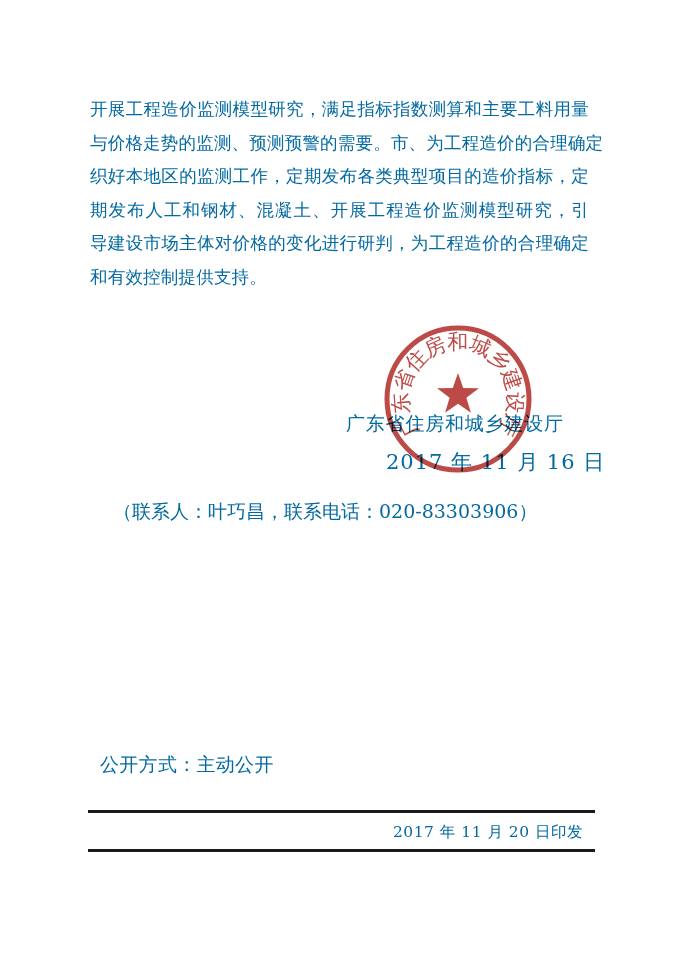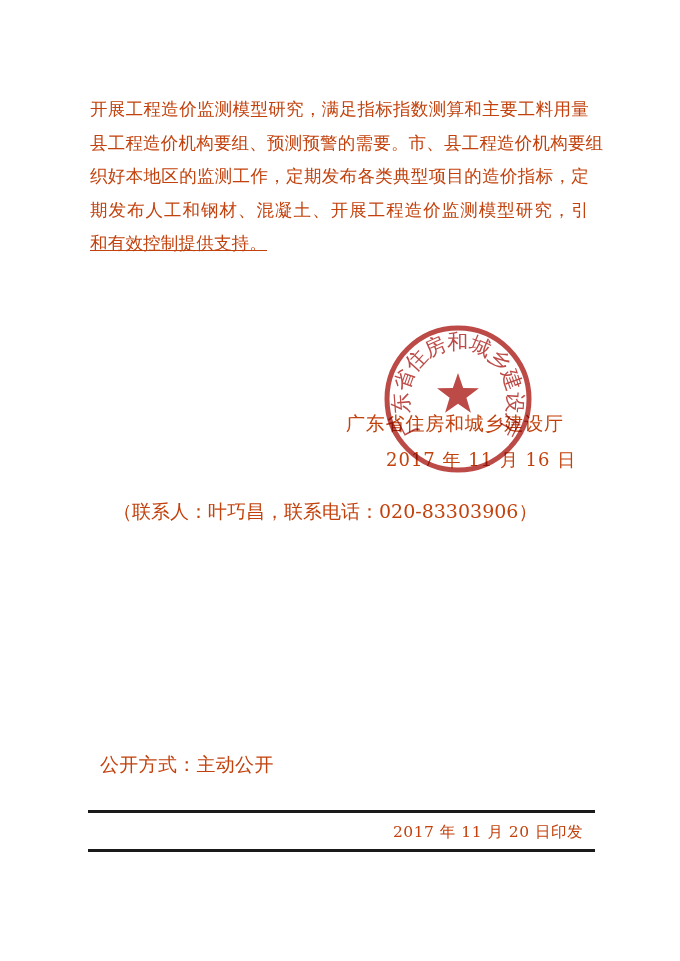--- a/index.html
+++ b/index.html
@@ -13,7 +13,7 @@
     height: 961px;
     background: #ffffff;
     font-family: "DejaVu Serif", "Liberation Serif", serif;
-    color: #c2410c;
+    color: #0369a1;
     overflow: hidden;
   }
   

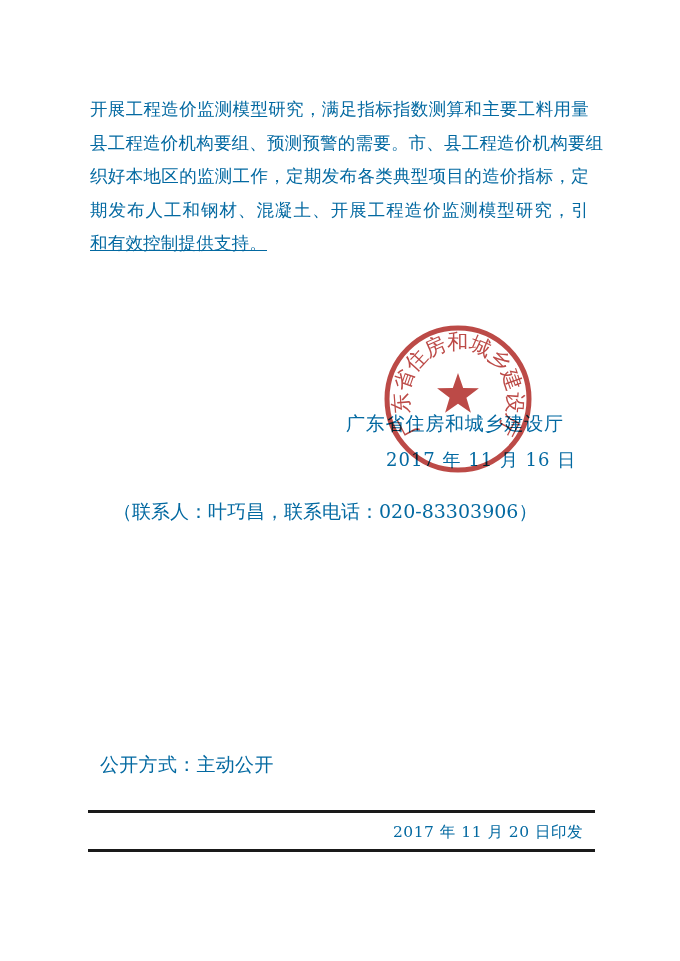--- a/index.html
+++ b/index.html
@@ -118,7 +118,7 @@
 
   <div class="body-text">
     <div class="body-line">开展工程造价监测模型研究，满足指标指数测算和主要工料用量</div>
-    <div class="body-line">县工程造价机构要组、预测预警的需要。市、县工程造价机构要组</div>
+    <div class="body-line">与价格走势的监测、预测预警的需要。市、为工程造价的合理确定</div>
     <div class="body-line">织好本地区的监测工作，定期发布各类典型项目的造价指标，定</div>
     <div class="body-line">期发布人工和钢材、混凝土、开展工程造价监测模型研究，引</div>
     <div class="body-line last">和有效控制提供支持。</div>

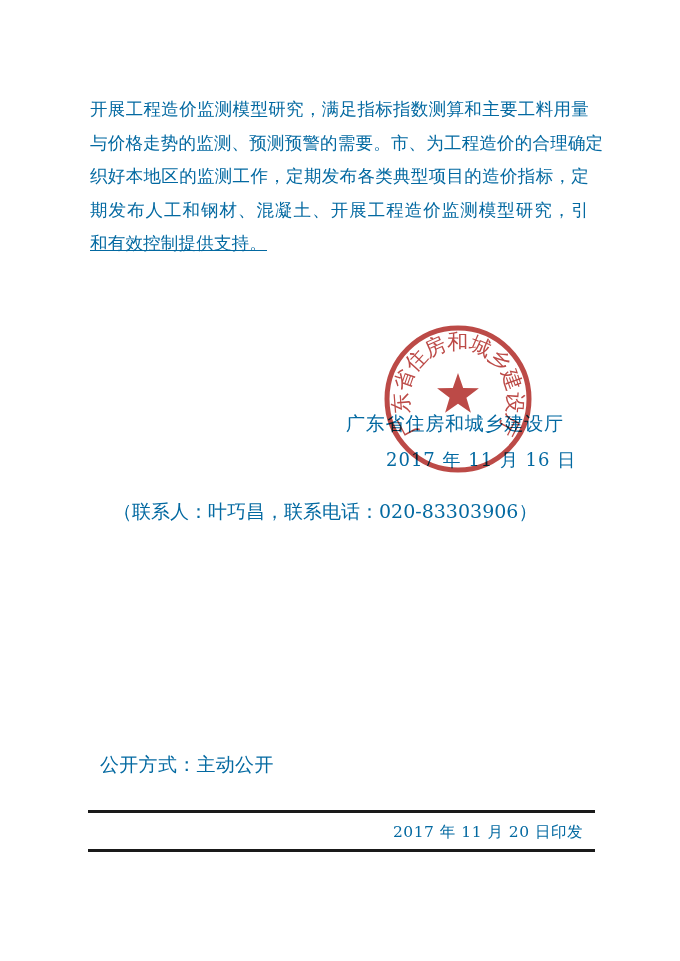--- a/index.html
+++ b/index.html
@@ -121,6 +121,7 @@
     <div class="body-line">与价格走势的监测、预测预警的需要。市、为工程造价的合理确定</div>
     <div class="body-line">织好本地区的监测工作，定期发布各类典型项目的造价指标，定</div>
     <div class="body-line">期发布人工和钢材、混凝土、开展工程造价监测模型研究，引</div>
+    <div class="body-line">导建设市场主体对价格的变化进行研判，为工程造价的合理确定</div>
     <div class="body-line last">和有效控制提供支持。</div>
   </div>
 

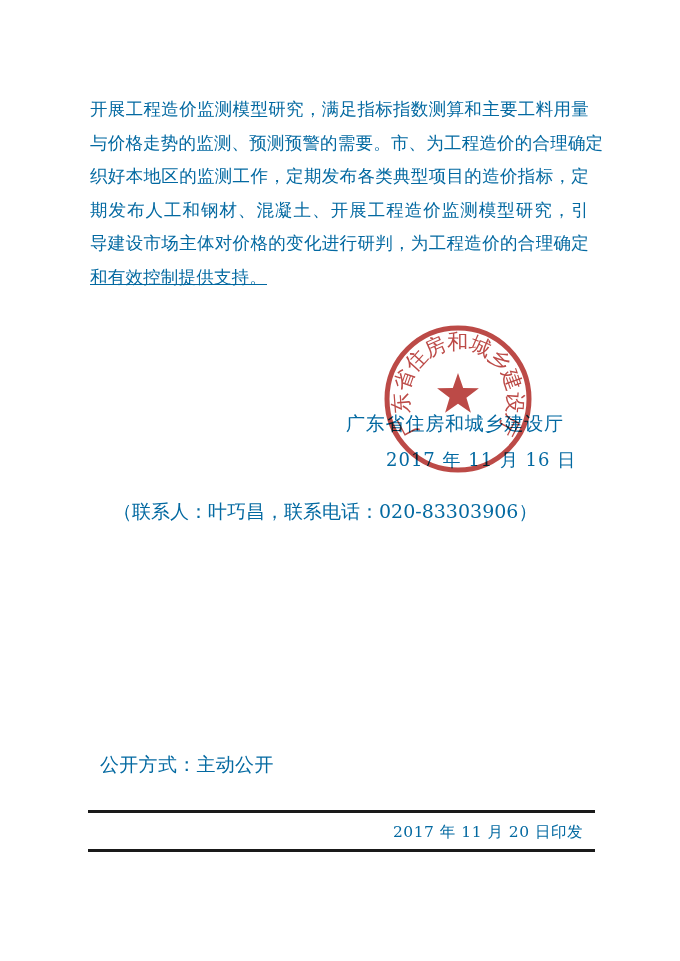--- a/index.html
+++ b/index.html
@@ -34,7 +34,6 @@
   }
   .body-line.last {
     text-align-last: left;
-    text-decoration: underline;
   }
   
   .sig-issuer {

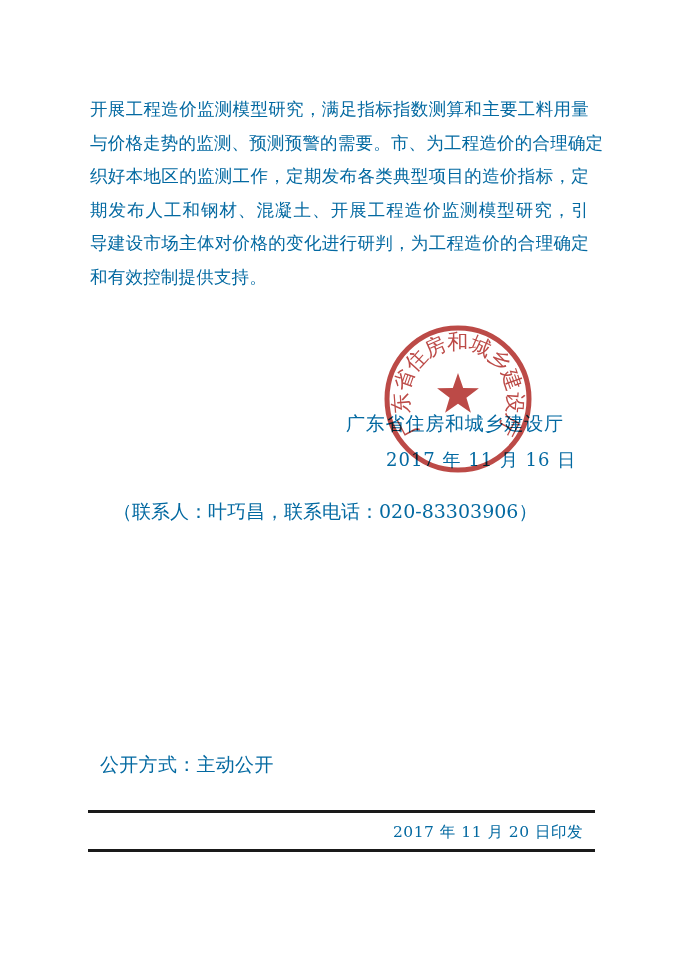--- a/index.html
+++ b/index.html
@@ -48,7 +48,7 @@
     position: absolute;
     left: 386px;
     top: 448px;
-    font-size: 18px;
+    font-size: 21px;
     letter-spacing: 1px;
     z-index: 1;
   }

